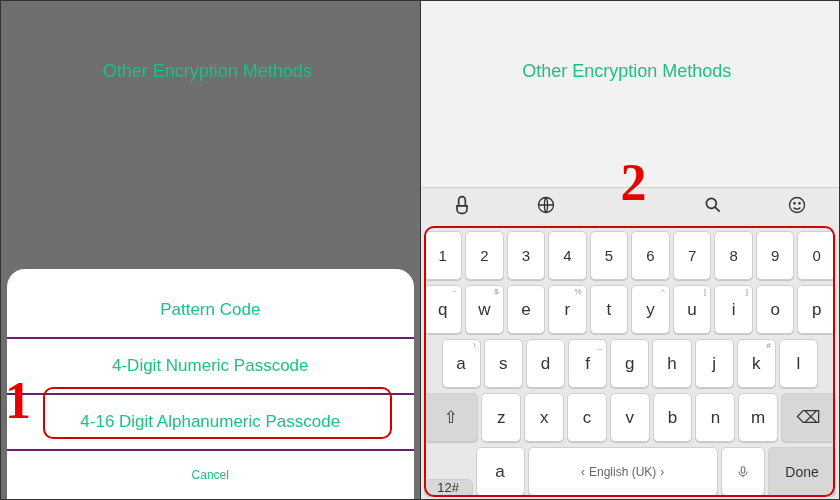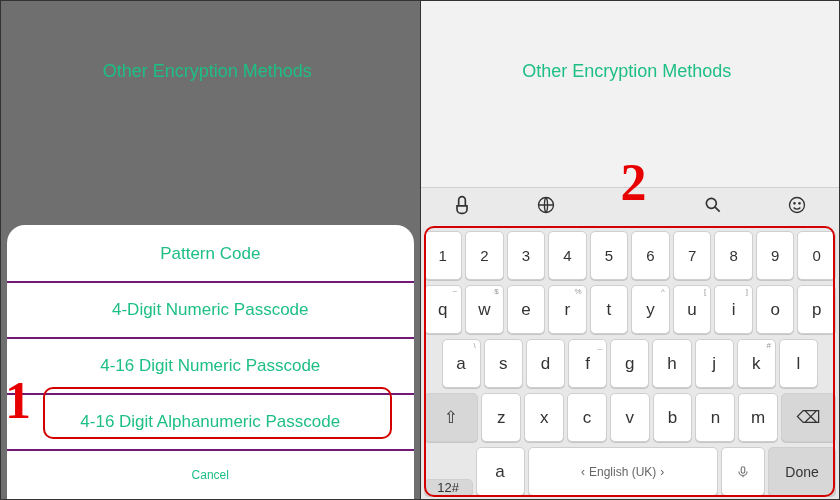--- a/index.html
+++ b/index.html
@@ -45,7 +45,7 @@
     display: flex;
     flex-direction: column;
     align-items: stretch;
-    padding-top: 2px;
+    padding-top: 14px;
   }
   .sheet-item {
     text-align: center;

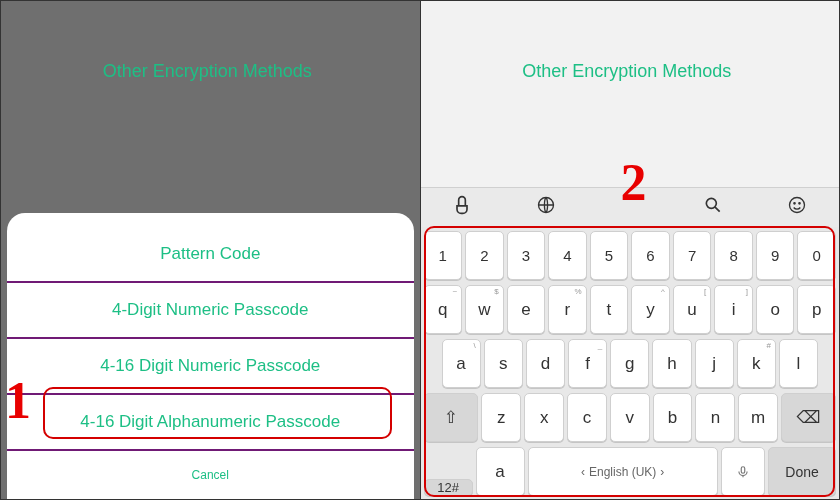--- a/index.html
+++ b/index.html
@@ -135,7 +135,6 @@
     <div class="sheet">
       <div class="sheet-item">Pattern Code</div>
       <div class="sheet-item">4-Digit Numeric Passcode</div>
-      <div class="sheet-item">4-16 Digit Numeric Passcode</div>
       <div class="sheet-item">4-16 Digit Alphanumeric Passcode</div>
       <div class="sheet-item cancel">Cancel</div>
     </div>

